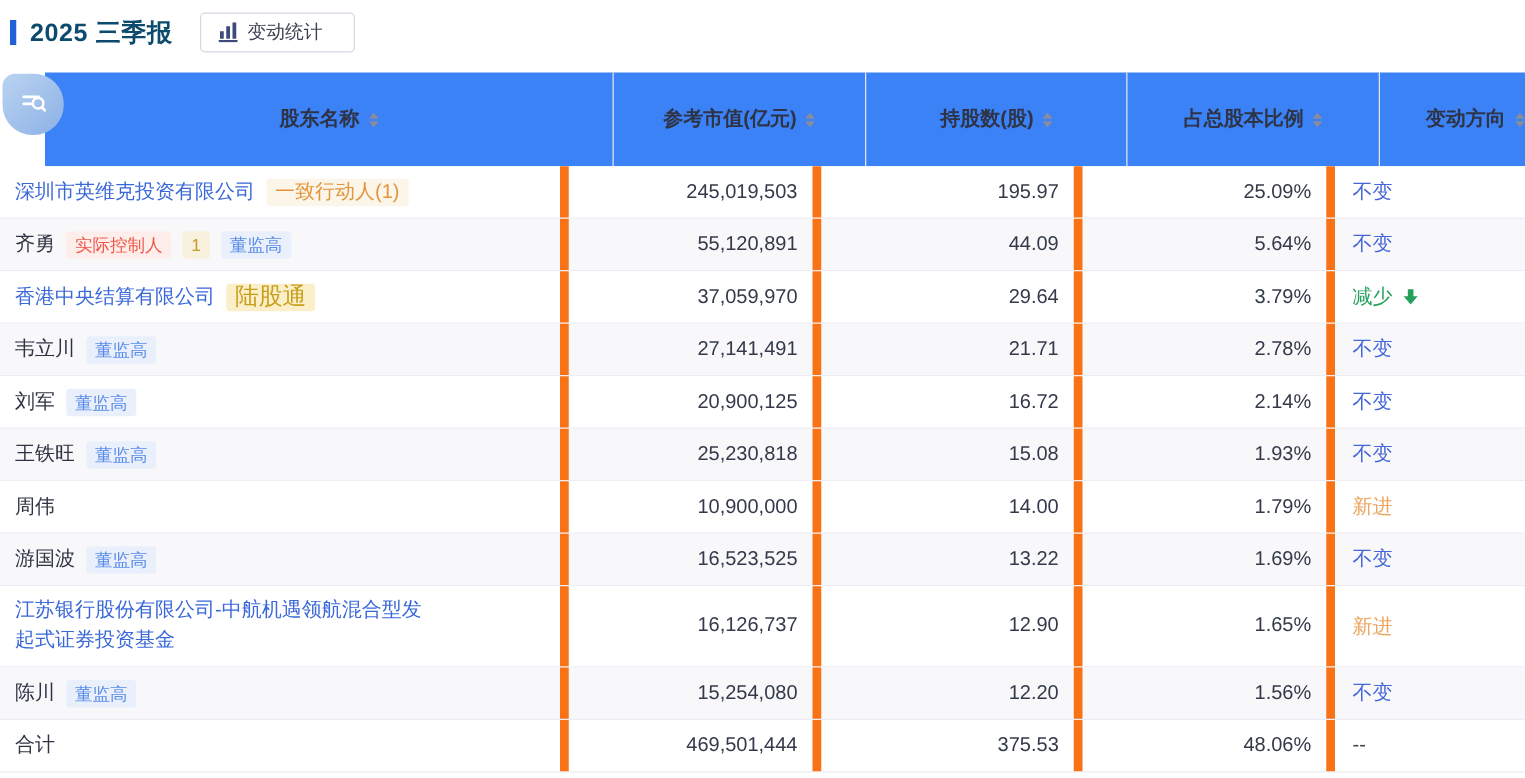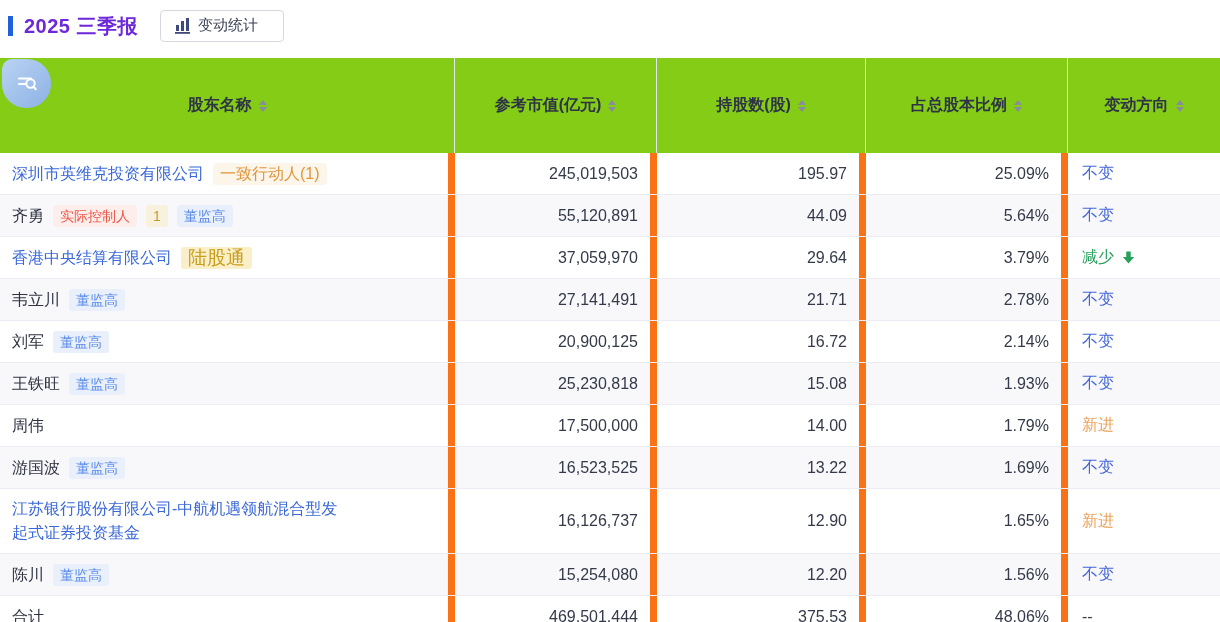--- a/index.html
+++ b/index.html
@@ -15,7 +15,7 @@
   .accent-bar {
     width:5px; height:20px; background:#2060d9; display:inline-block; margin-right:11px;
   }
-  .page-title { font-size:20px; font-weight:bold; color:#6d28d9; letter-spacing:0.5px;text-align:right; }
+  .page-title { font-size:20px; font-weight:bold; color:#0c4a6e; letter-spacing:0.5px;text-align:right; }
   .stats-btn {
     margin-left:22px; display:inline-flex; align-items:center; gap:7px;
     border:1px solid #d5d8e2; border-radius:4px; background:#fff;

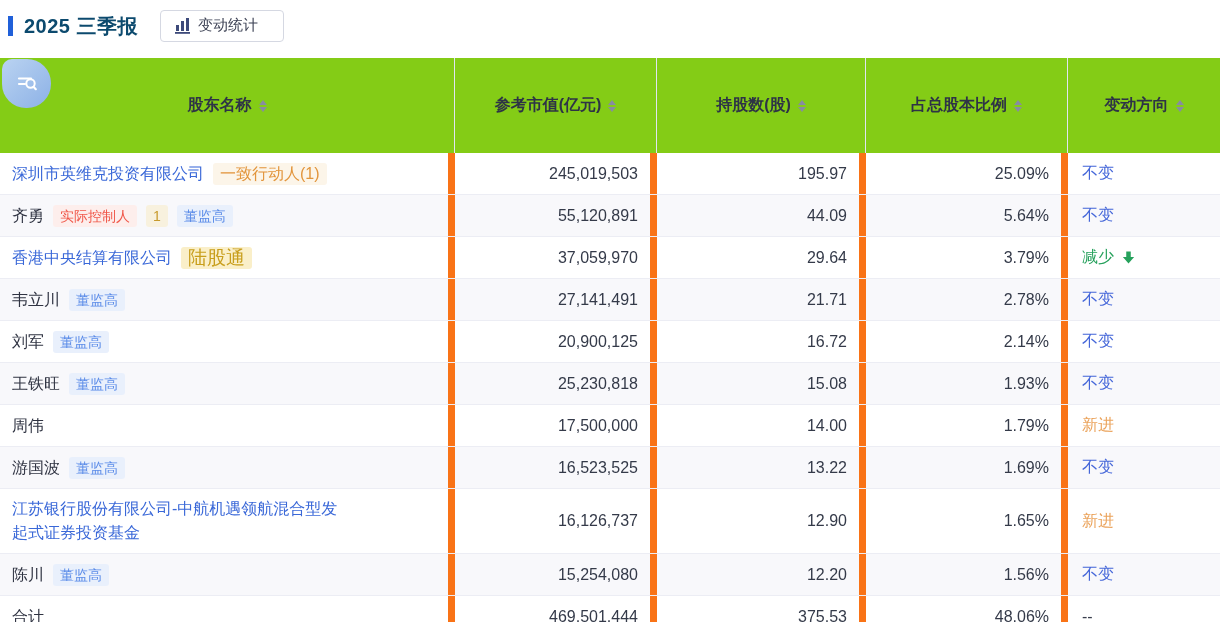--- a/index.html
+++ b/index.html
@@ -33,7 +33,7 @@
   }
   .thead {
     display:grid; grid-template-columns:455px 202px 209px 202px 152px;
-    background:#84cc16; height:95px;
+    background:#3b82f6; height:75px;margin-left:36px;
   }
   .th {
     display:flex; align-items:center; justify-content:center; gap:7px;

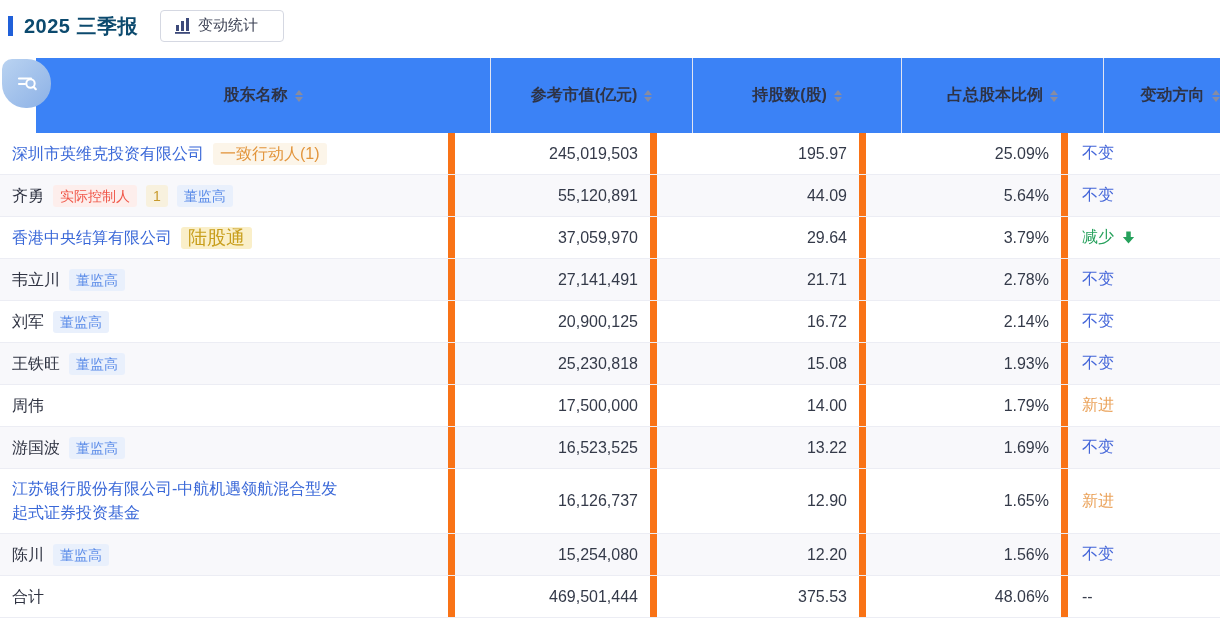--- a/index.html
+++ b/index.html
@@ -222,7 +222,7 @@
         <div class="td td-name">
           <span class="name">周伟</span>
         </div>
-        <div class="td td-num">17,500,000</div>
+        <div class="td td-num">10,900,000</div>
         <div class="td td-num">14.00</div>
         <div class="td td-num">1.79%</div>
         <div class="td td-change">

